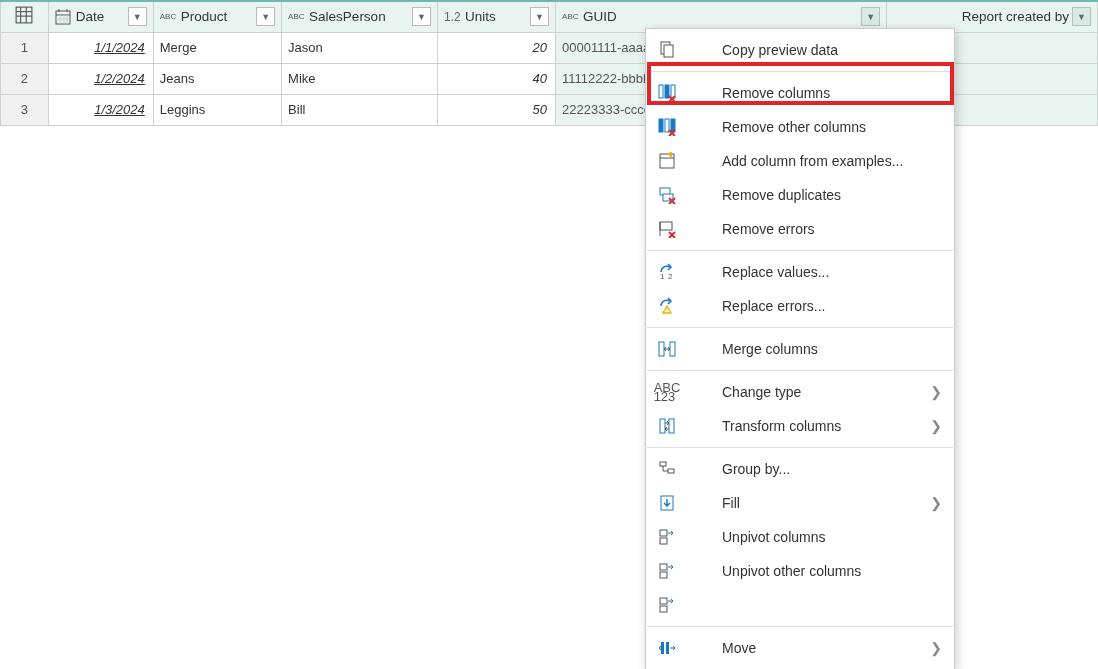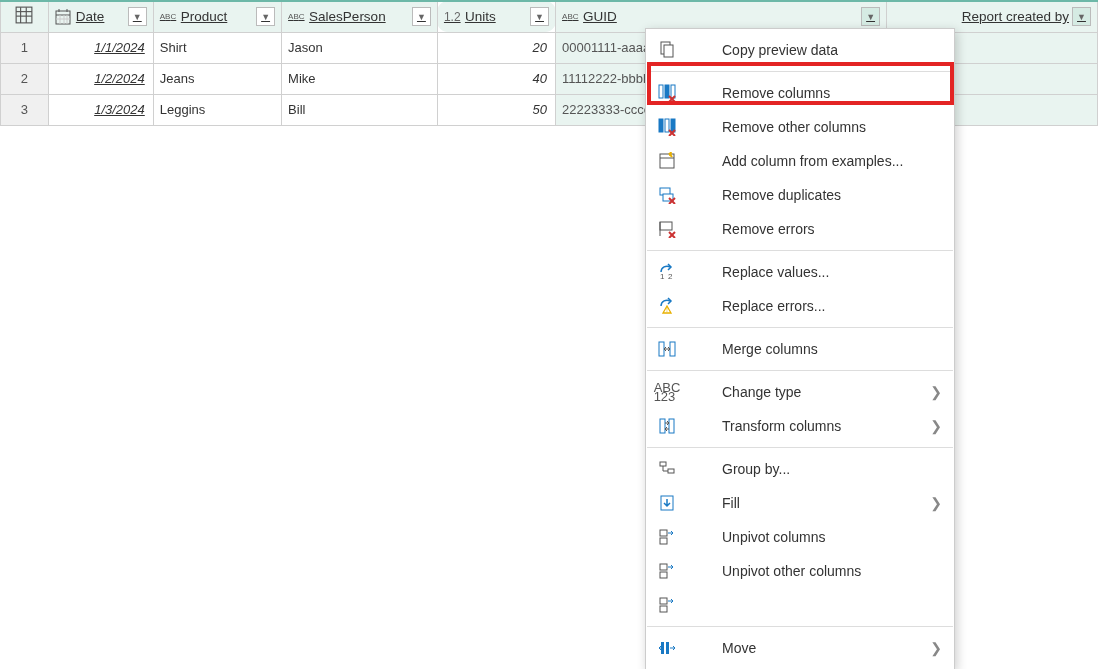--- a/index.html
+++ b/index.html
@@ -67,7 +67,6 @@
       align-items: center;
       height: 100%;
       gap: 3px;
-      text-decoration: underline;
     }
     .type-icon {
       display: inline-flex;

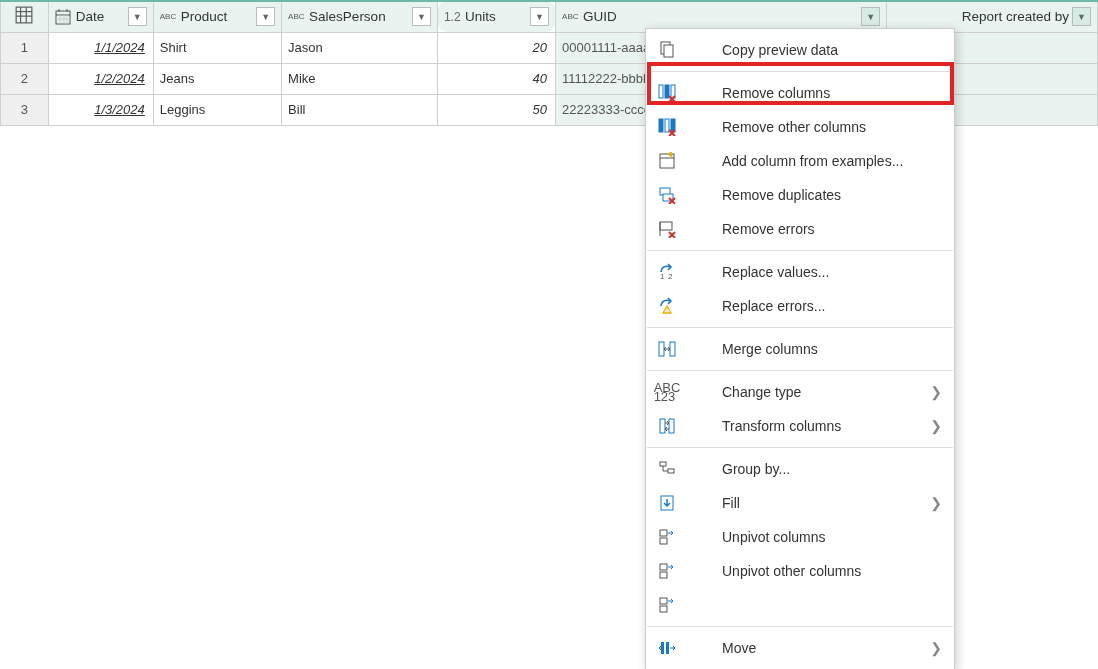--- a/index.html
+++ b/index.html
@@ -52,7 +52,7 @@
     .col-date { width: 103px; }
     .col-product { width: 126px; }
     .col-salesperson { width: 153px; }
-    .col-units { width: 116px; border-radius: 11px; }
+    .col-units { width: 116px; }
     .col-guid { width: 325px; }
     .col-reportby { width: 207px; }
 

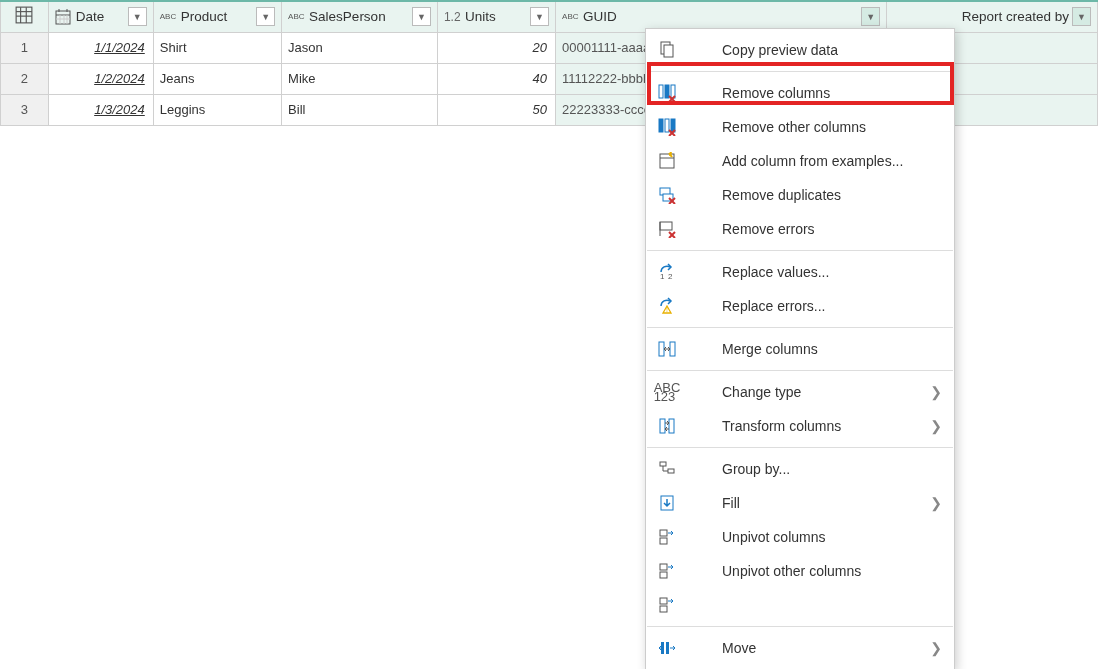--- a/index.html
+++ b/index.html
@@ -261,7 +261,7 @@
   <tr>
     <td class="rownum-cell">1</td>
     <td class="date-cell">1/1/2024</td>
-    <td class="text-cell">Shirt</td>
+    <td class="text-cell">Merge</td>
     <td class="text-cell">Jason</td>
     <td class="num-cell">20</td>
     <td class="guid-cell selected-col">00001111-aaaa-2222-bbbb-3333cccc4444</td>

